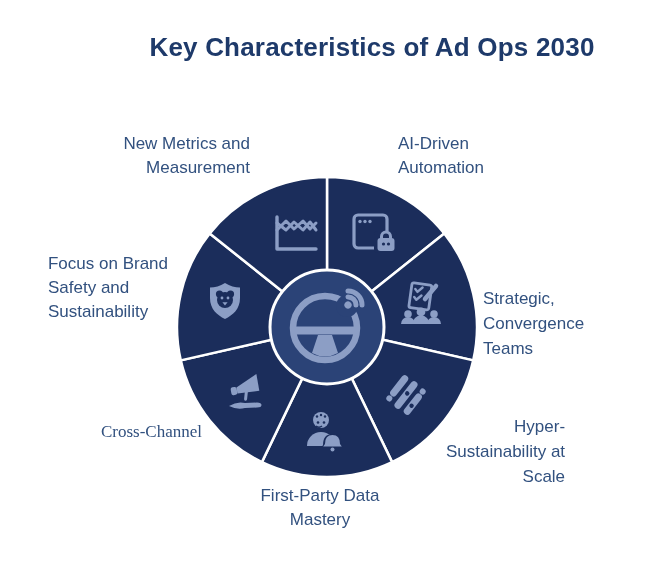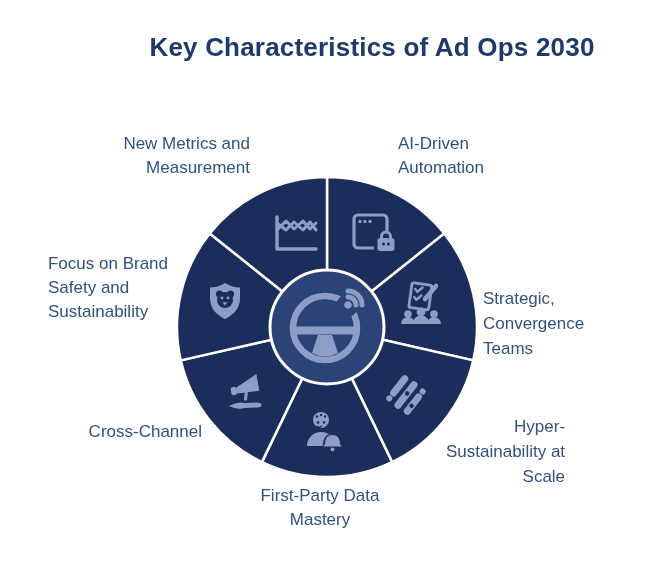--- a/index.html
+++ b/index.html
@@ -15,7 +15,7 @@
   .l-teams{top:252px;left:483px;line-height:25px;text-align:left;margin-top:34px;}
   .l-hyper{top:414px;left:446px;line-height:25px;text-align:right;}
   .l-first{top:484px;left:220px;width:200px;text-align:center;}
-  .l-cross{top:420px;right:446px;text-align:right;}
+  .l-cross{top:420px;right:446px;text-align:right;font-family:Liberation Serif, serif;}
   .l-safety{top:252px;right:480px;text-align:left;}
 </style>
 </head>

